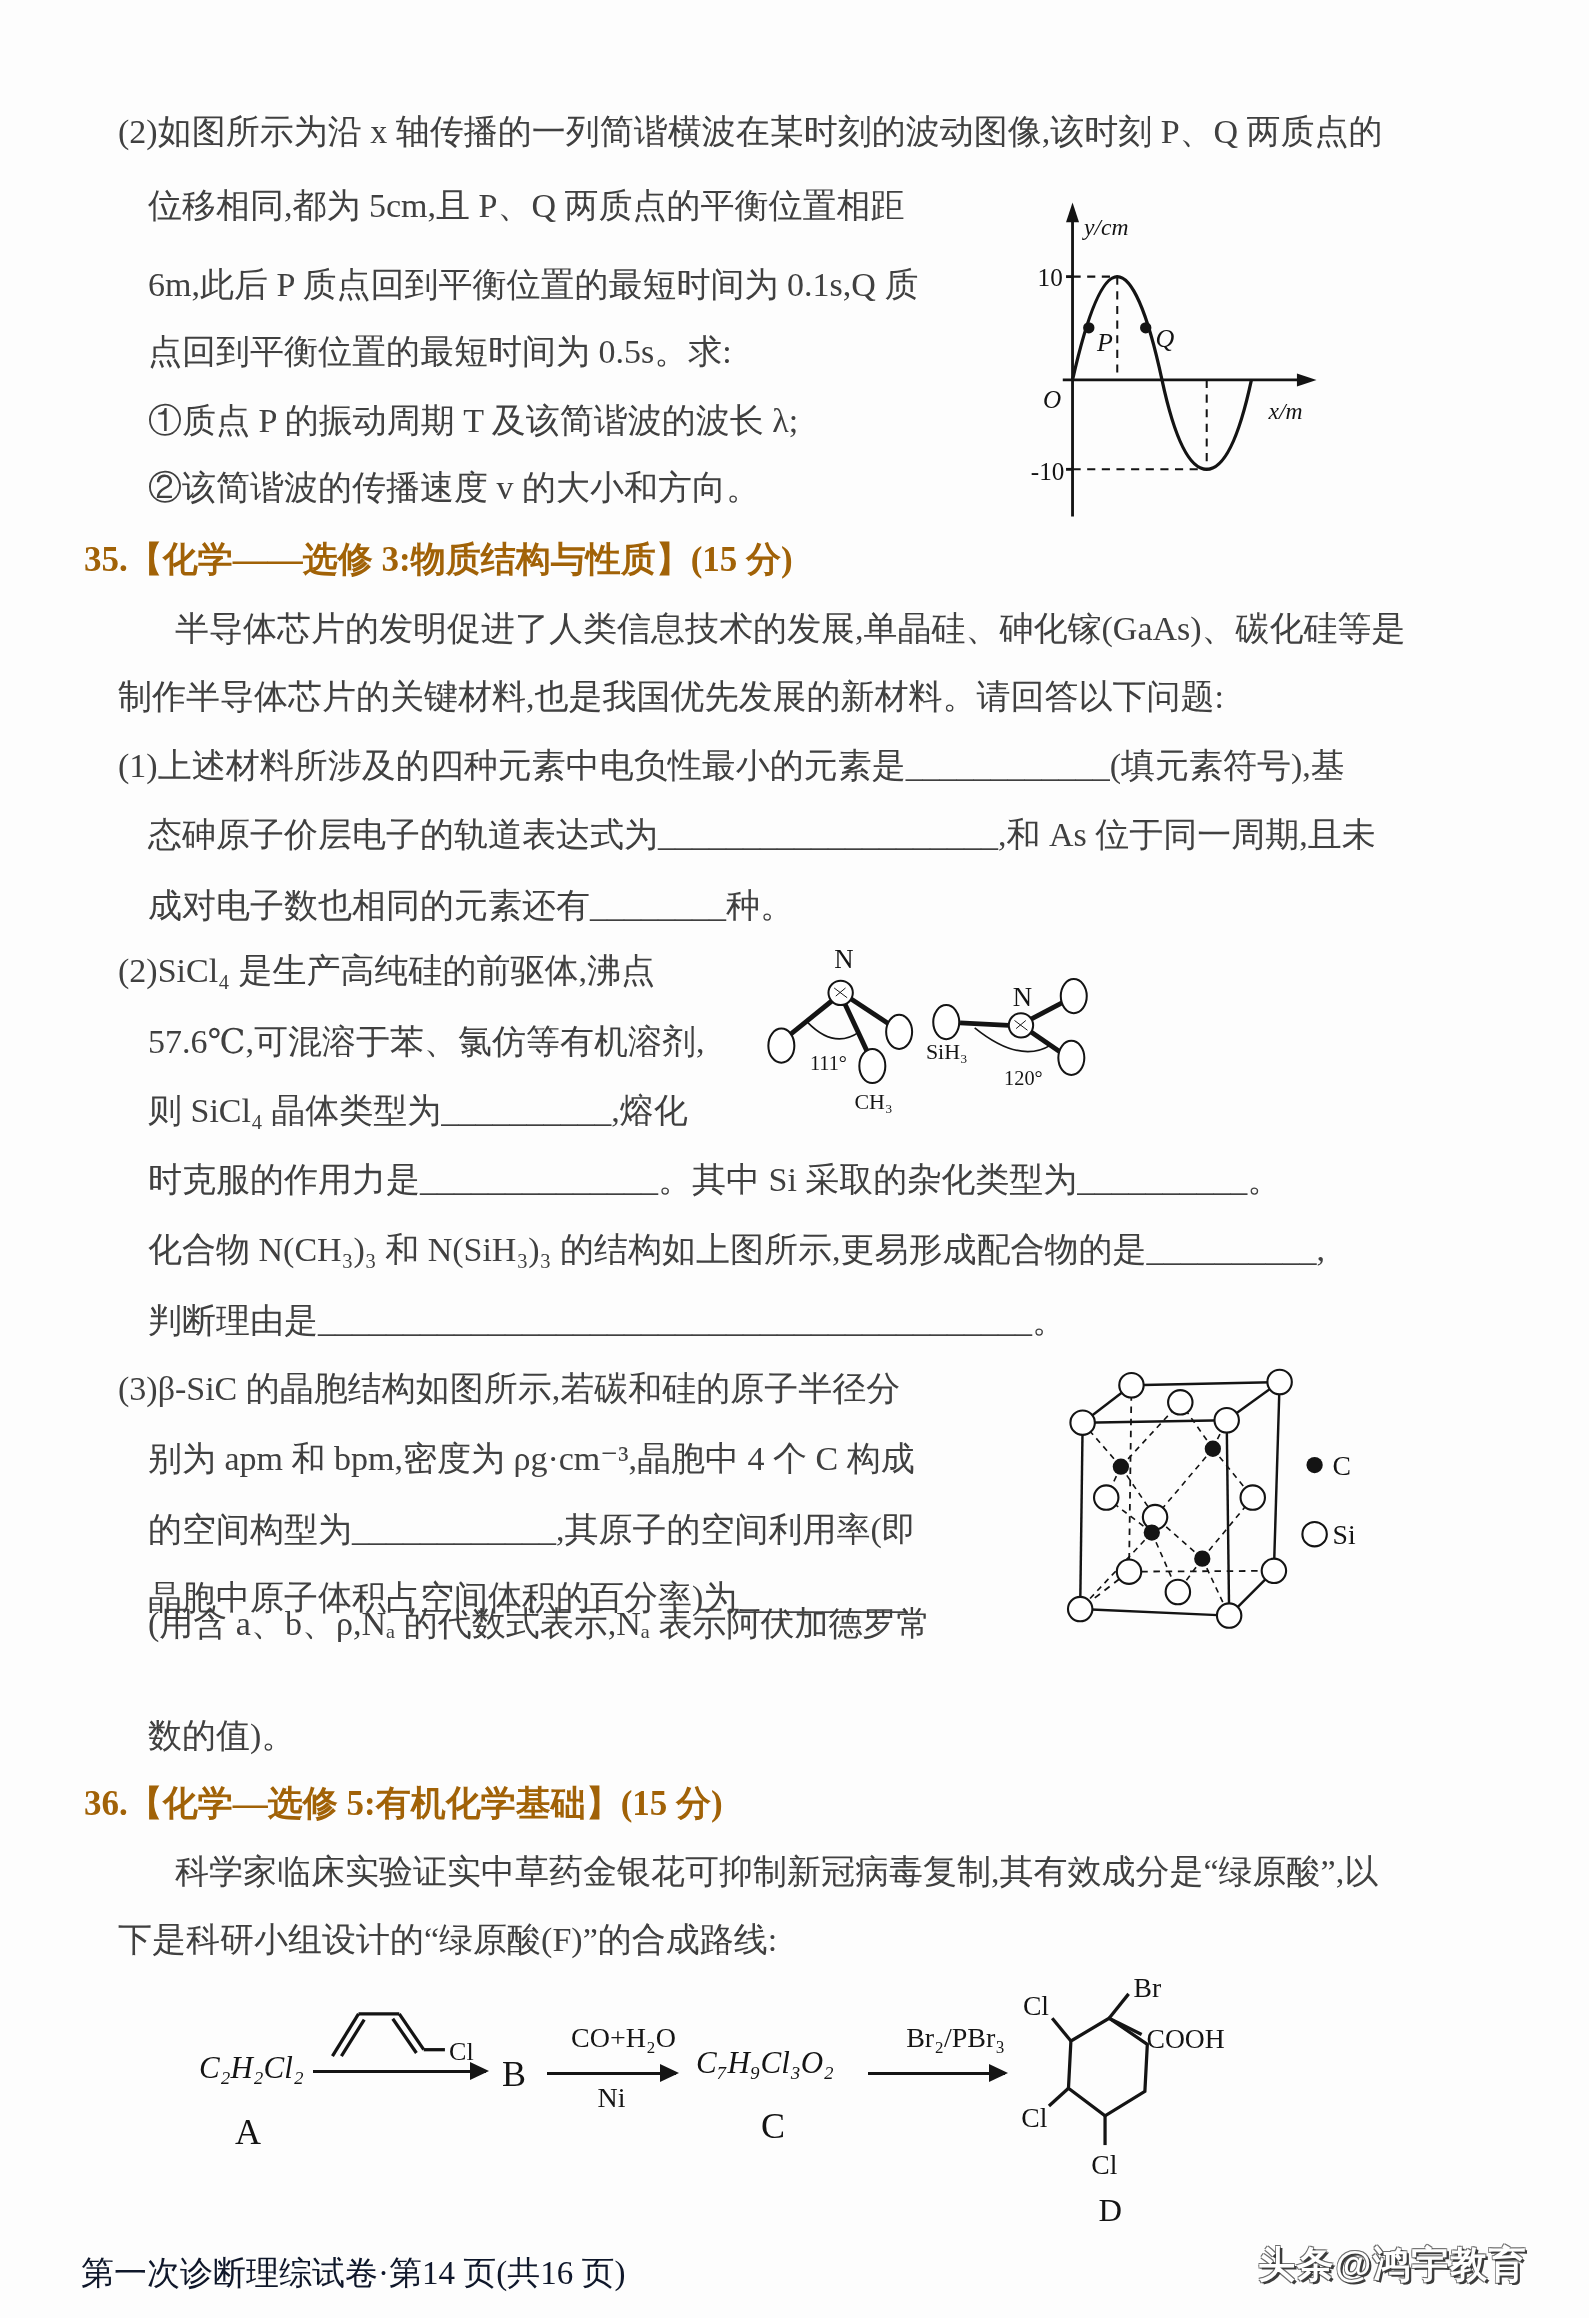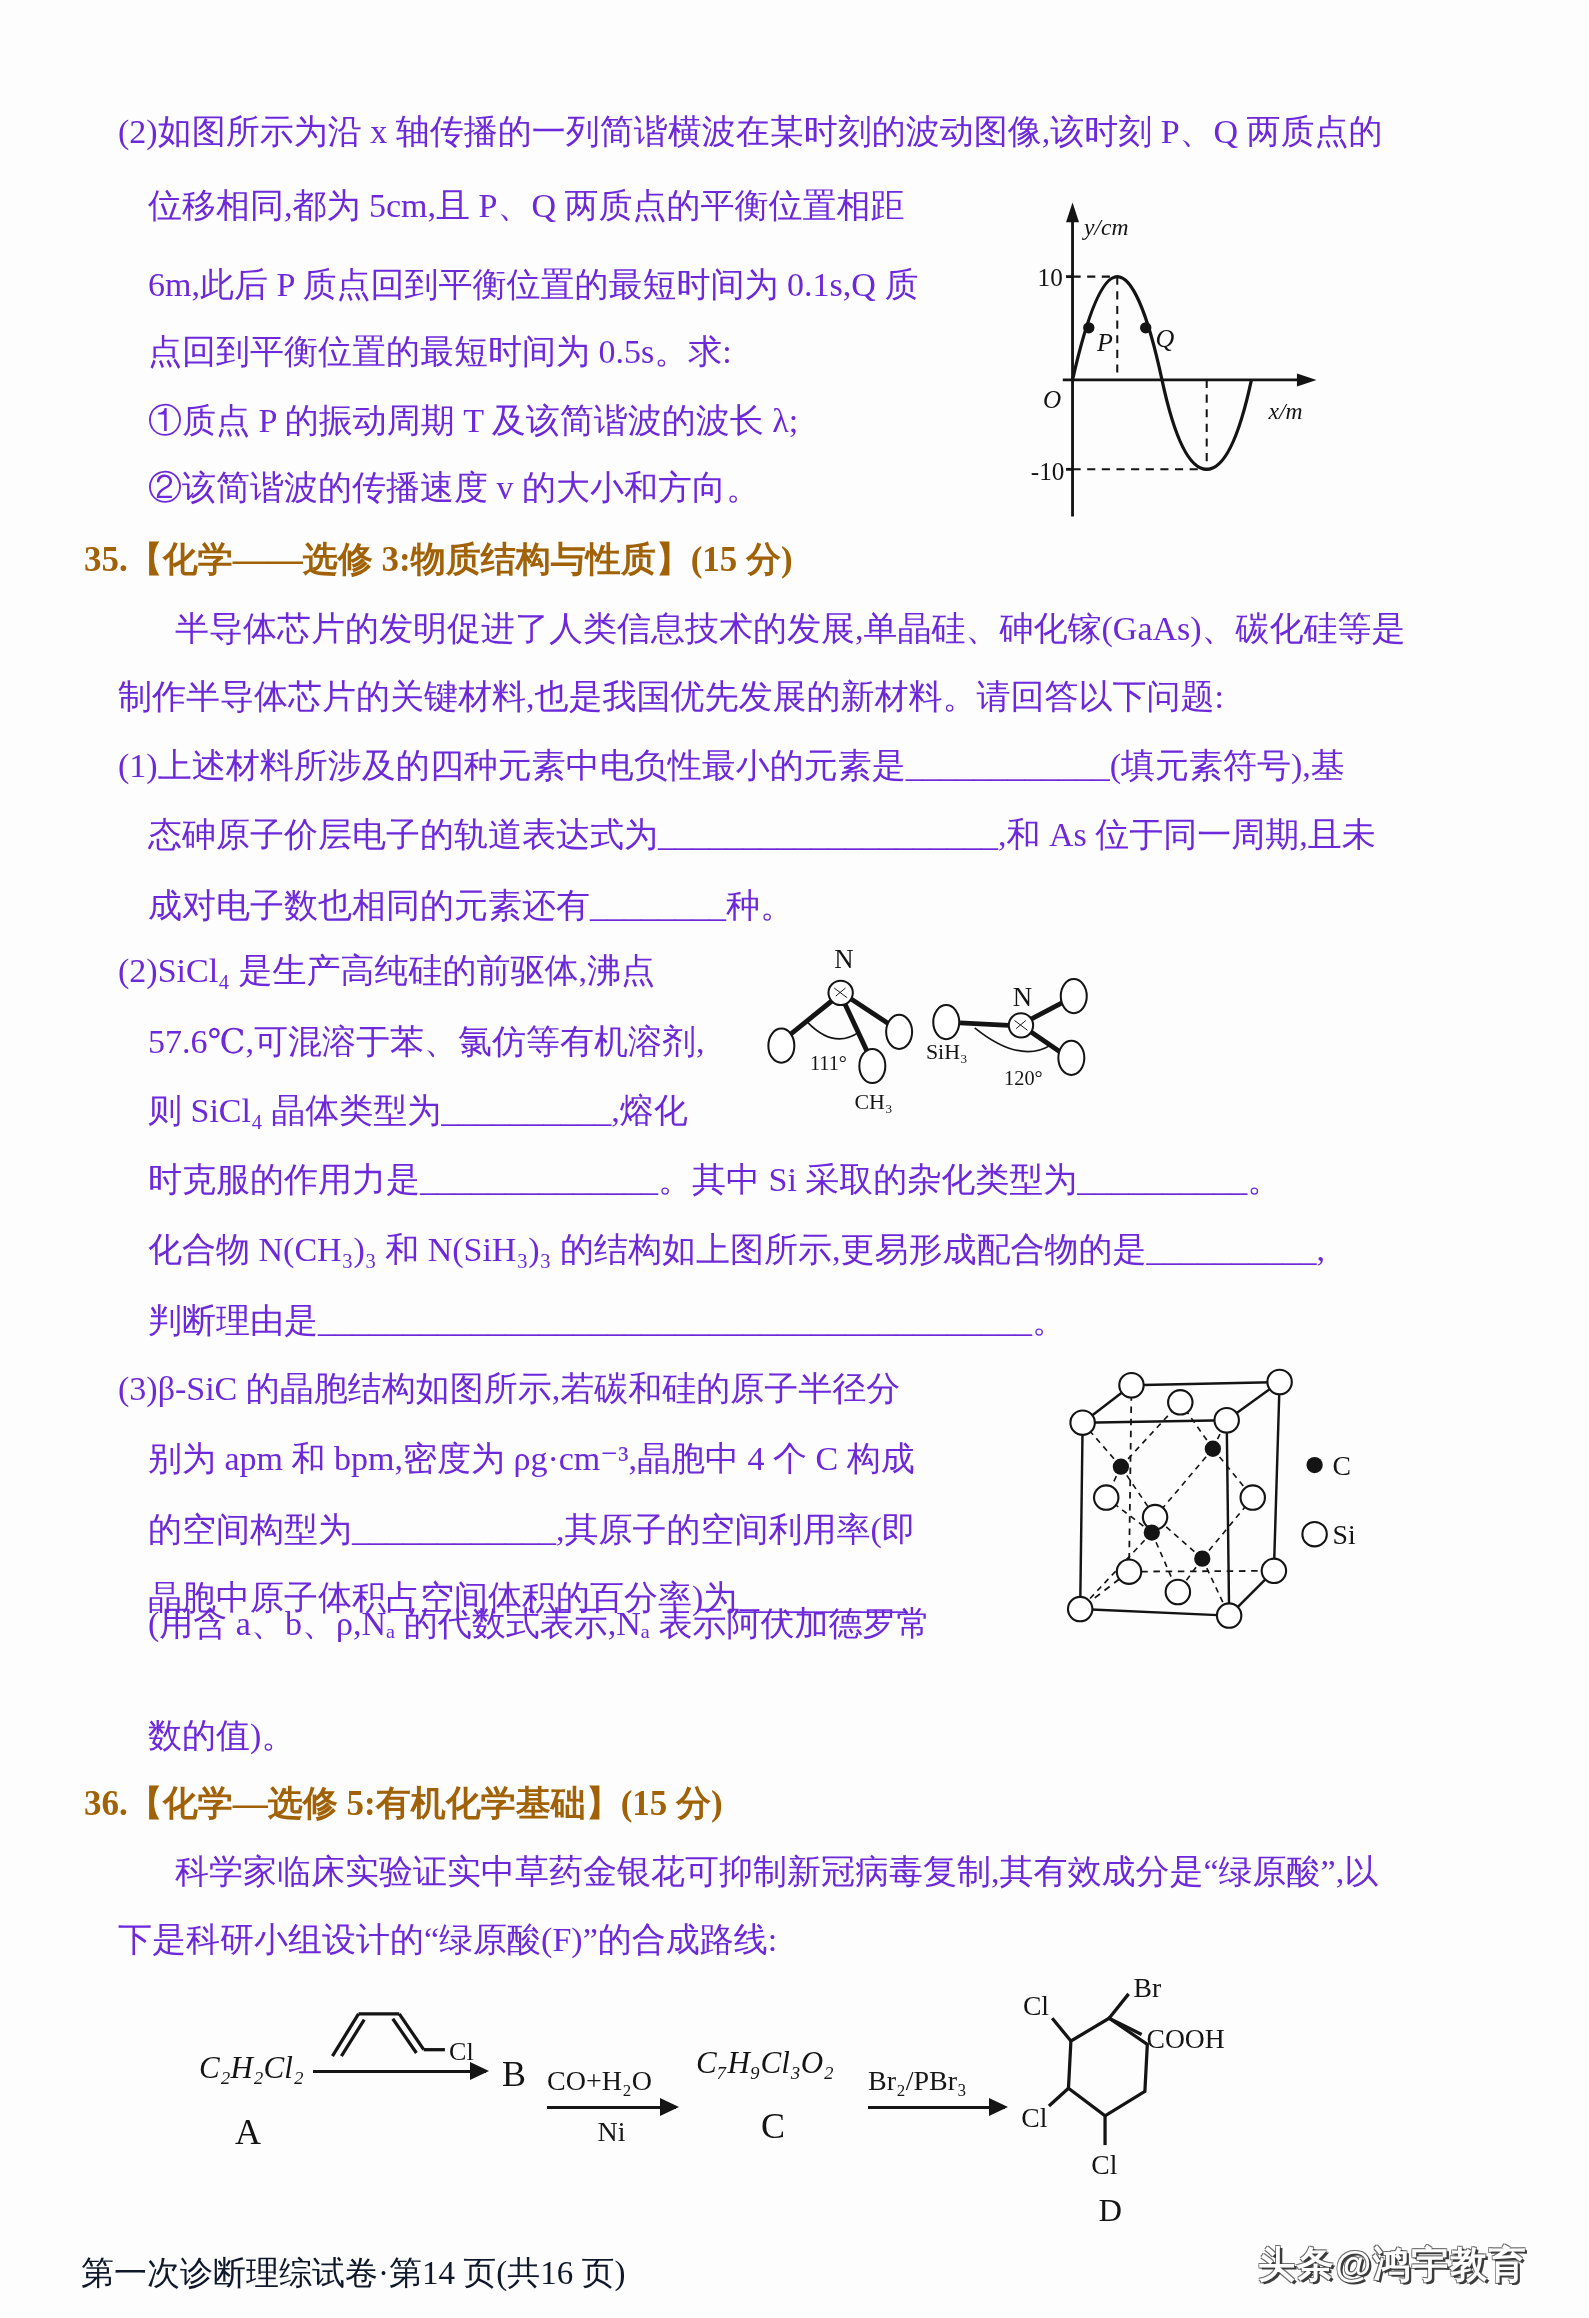--- a/index.html
+++ b/index.html
@@ -7,7 +7,7 @@
     width:1589px;height:2319px;position:relative;background:#fdfdfd;
     font-family:"Liberation Serif","DejaVu Serif",serif;color:#161616;overflow:hidden;
   }
-  .ln{position:absolute;white-space:nowrap;font-size:34px;line-height:1.15;color:#6d28d9;}
+  .ln{position:absolute;white-space:nowrap;font-size:34px;line-height:1.15;color:#404040;}
   .hdr{font-size:35px;font-weight:bold;color:#a16207;}
   .fig{position:absolute;}
   .footer-left{position:absolute;font-size:33px;color:#0f172a;}

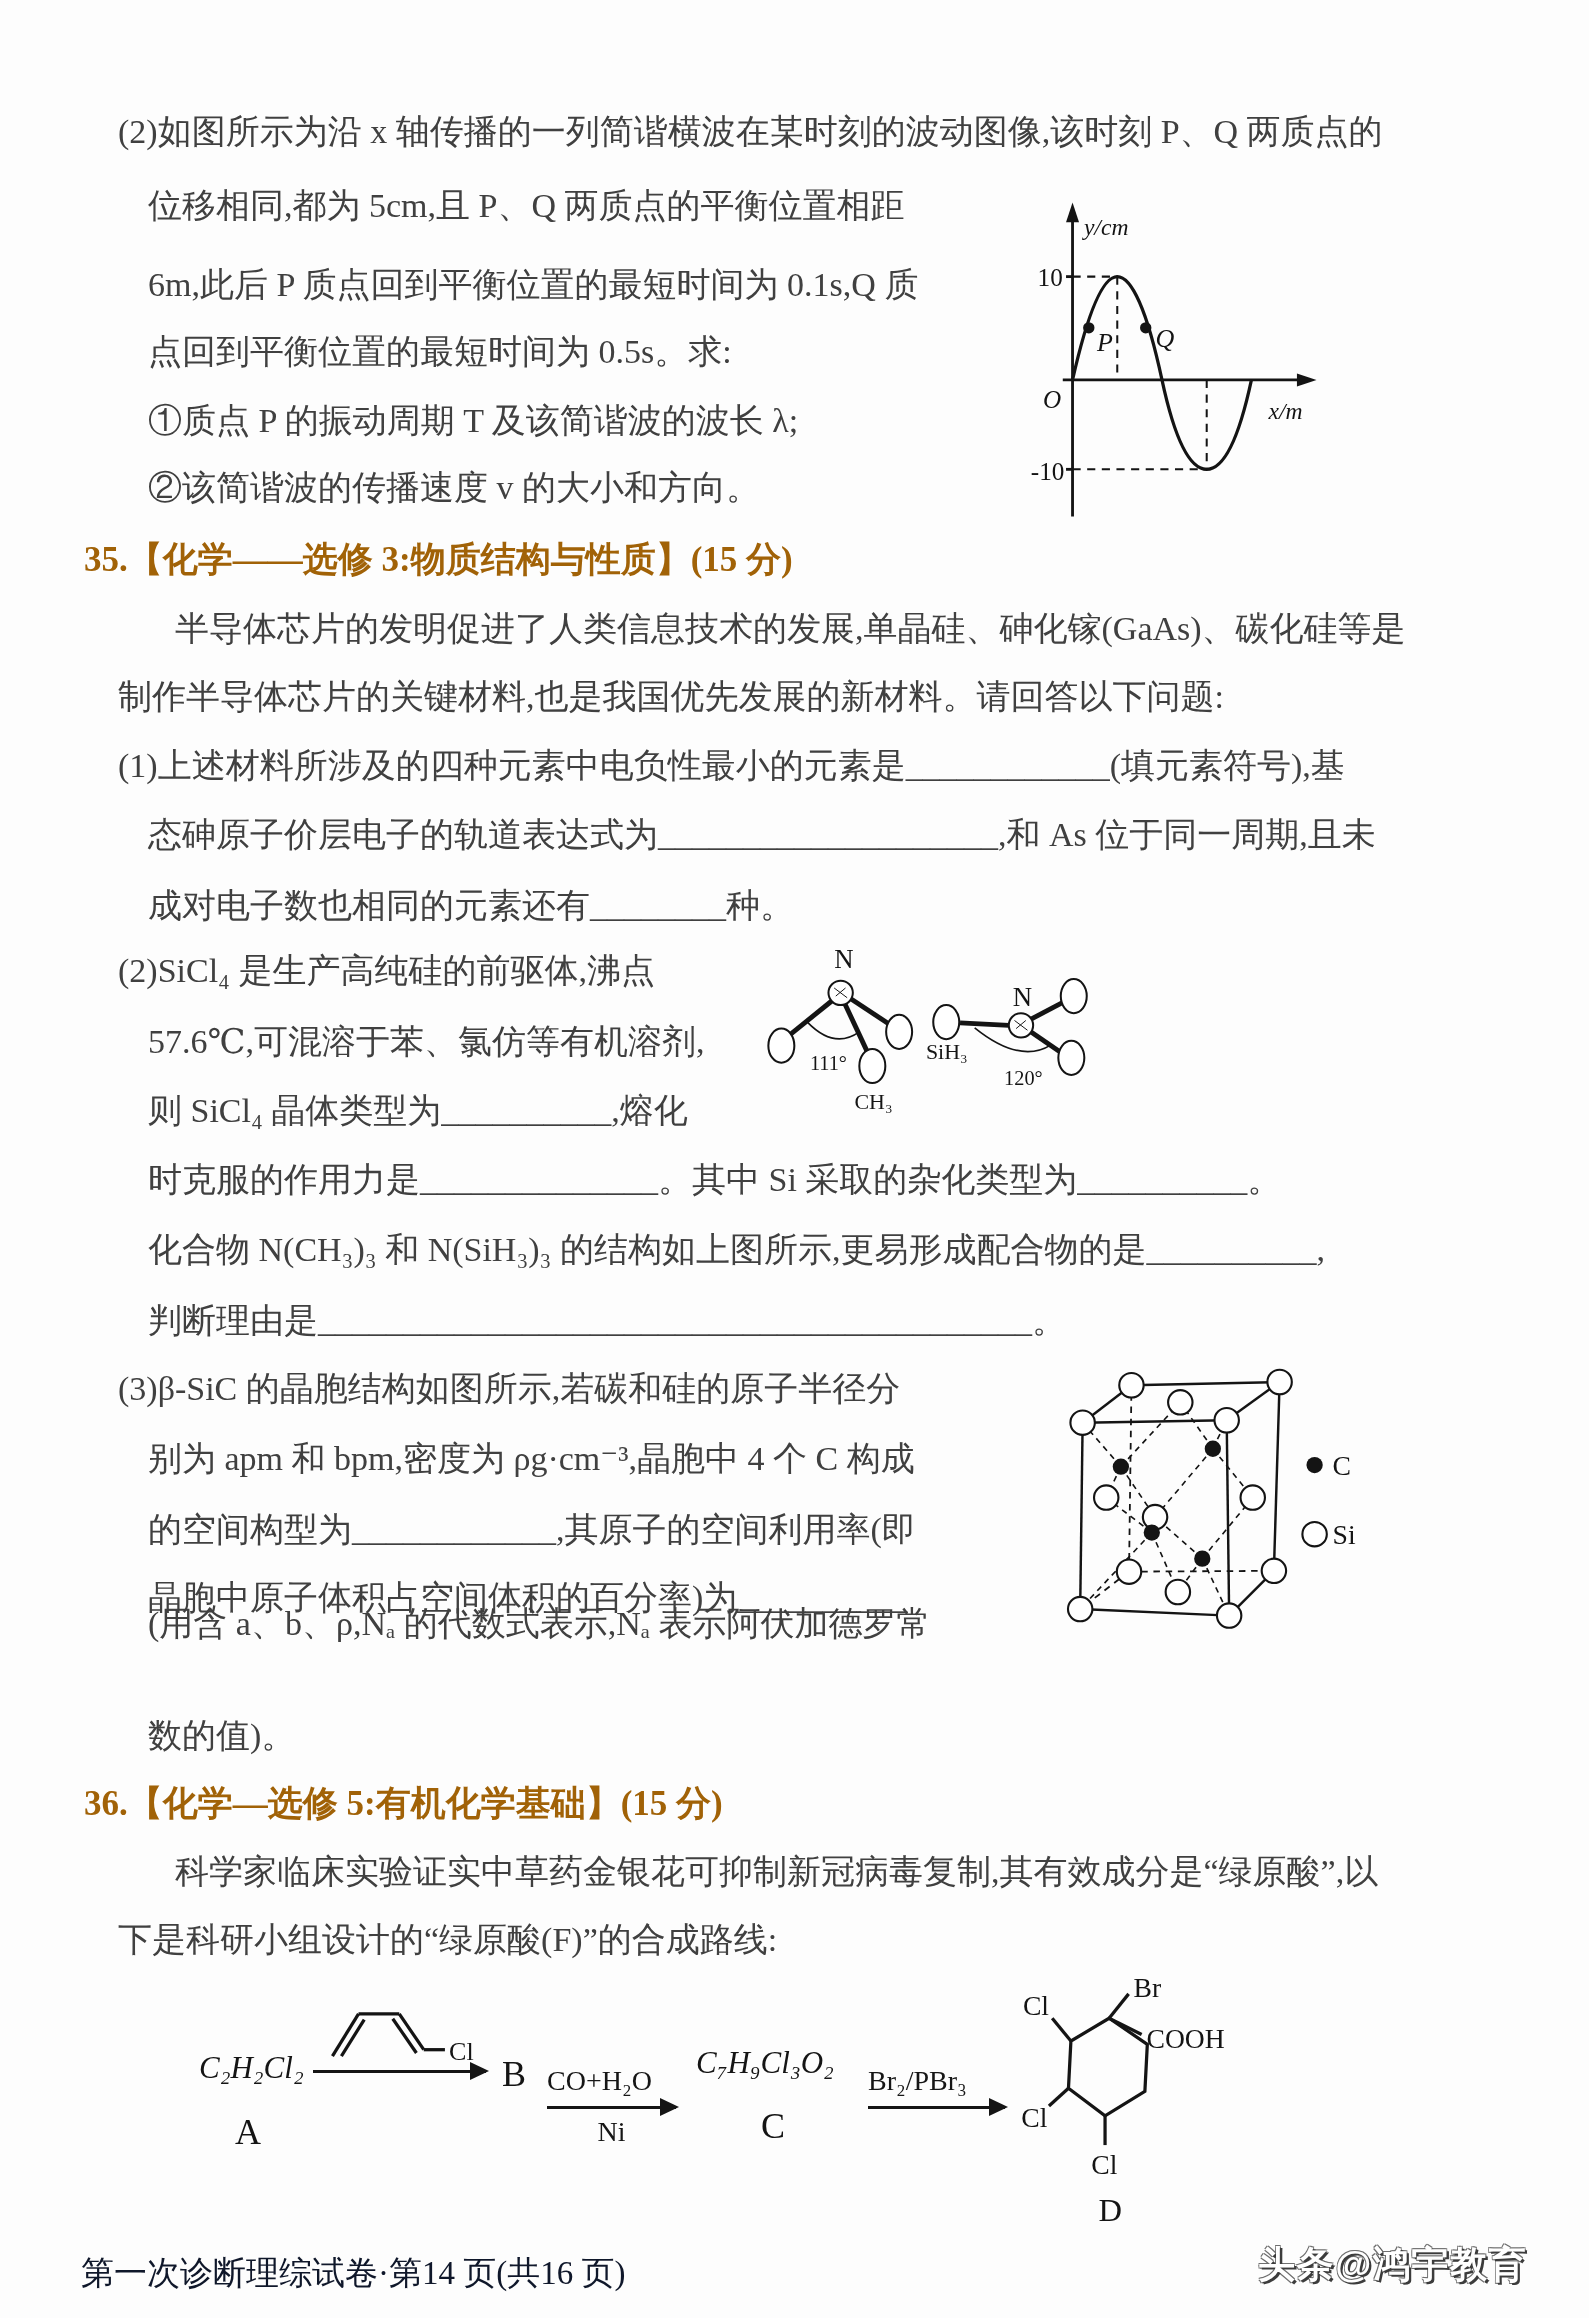--- a/index.html
+++ b/index.html
@@ -20,7 +20,7 @@
   .sch-txt{position:absolute;white-space:nowrap;font-size:31px;color:#141414;font-style:italic;}
   .sch-lbl{position:absolute;white-space:nowrap;font-size:36px;color:#141414;}
   .rxn-arrow{position:absolute;}
-  .rxn-arrow .cond-top{text-align:left;font-size:28px;padding-bottom:9px;white-space:nowrap;margin-top:43px;}
+  .rxn-arrow .cond-top{text-align:right;font-size:28px;padding-bottom:18px;white-space:nowrap;}
   .rxn-arrow .cond-bottom{text-align:center;font-size:28px;padding-top:7px;white-space:nowrap;}
   .shaft{position:relative;height:3.3px;background:#151515;}
   .shaft .head{

